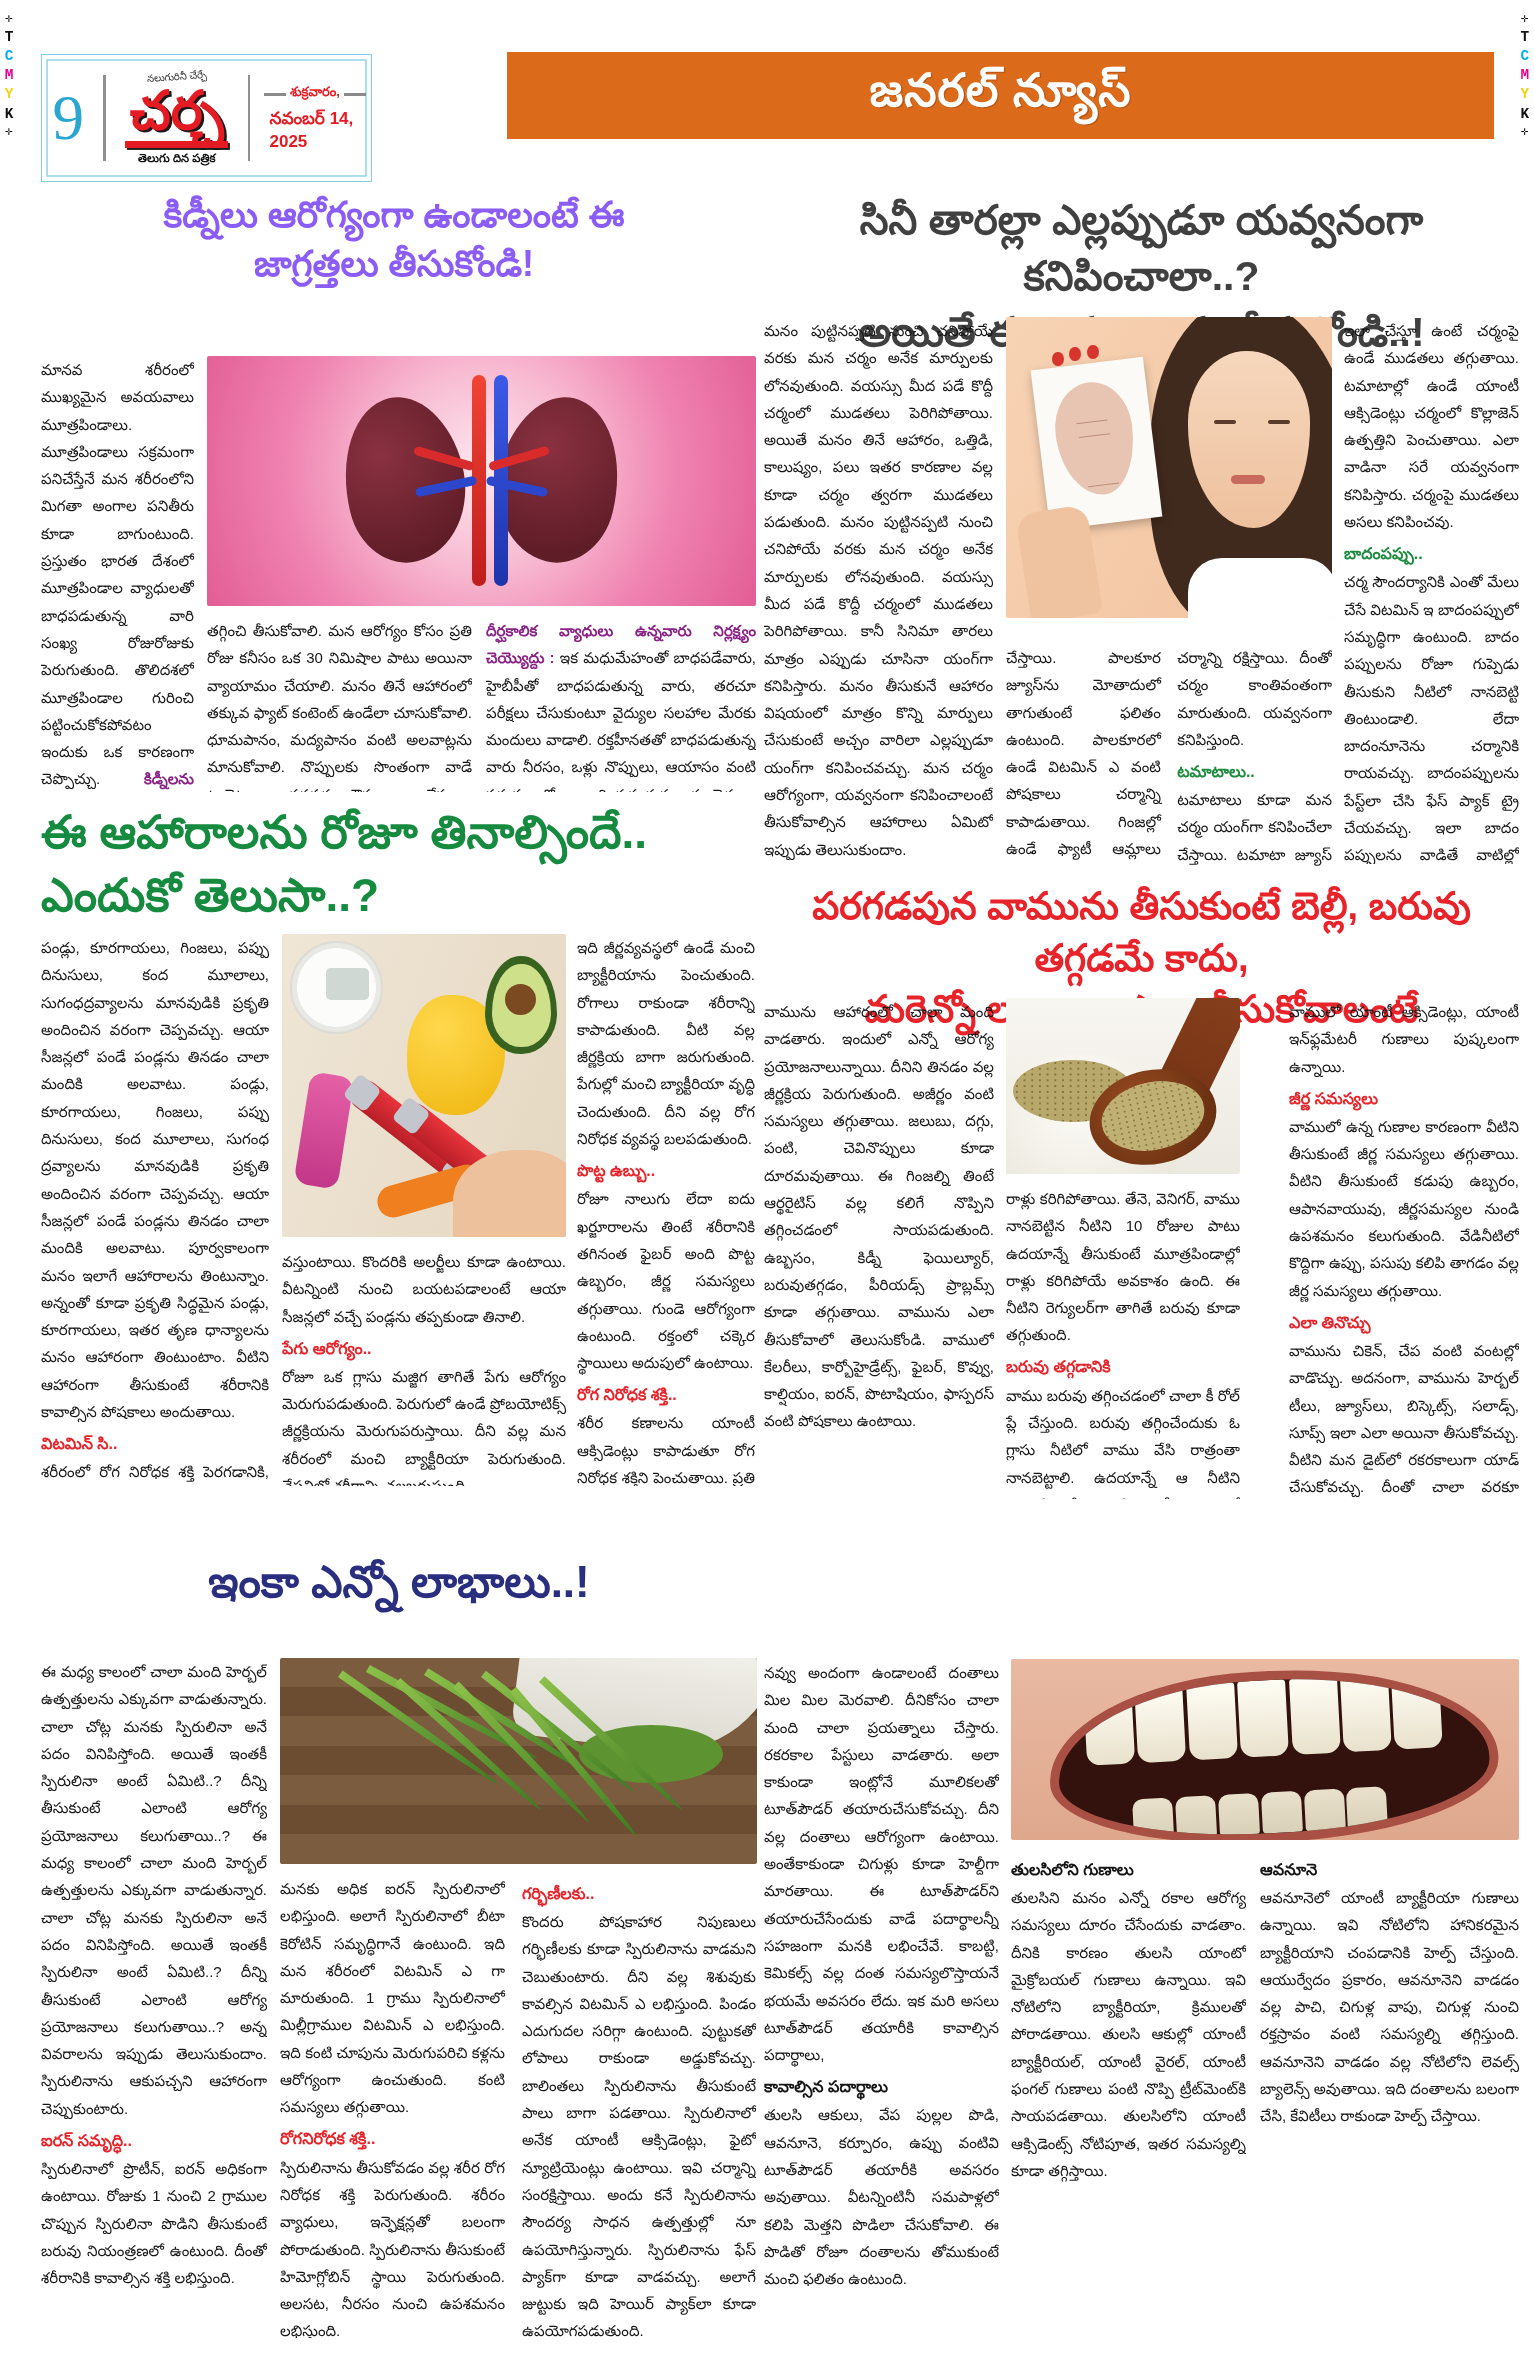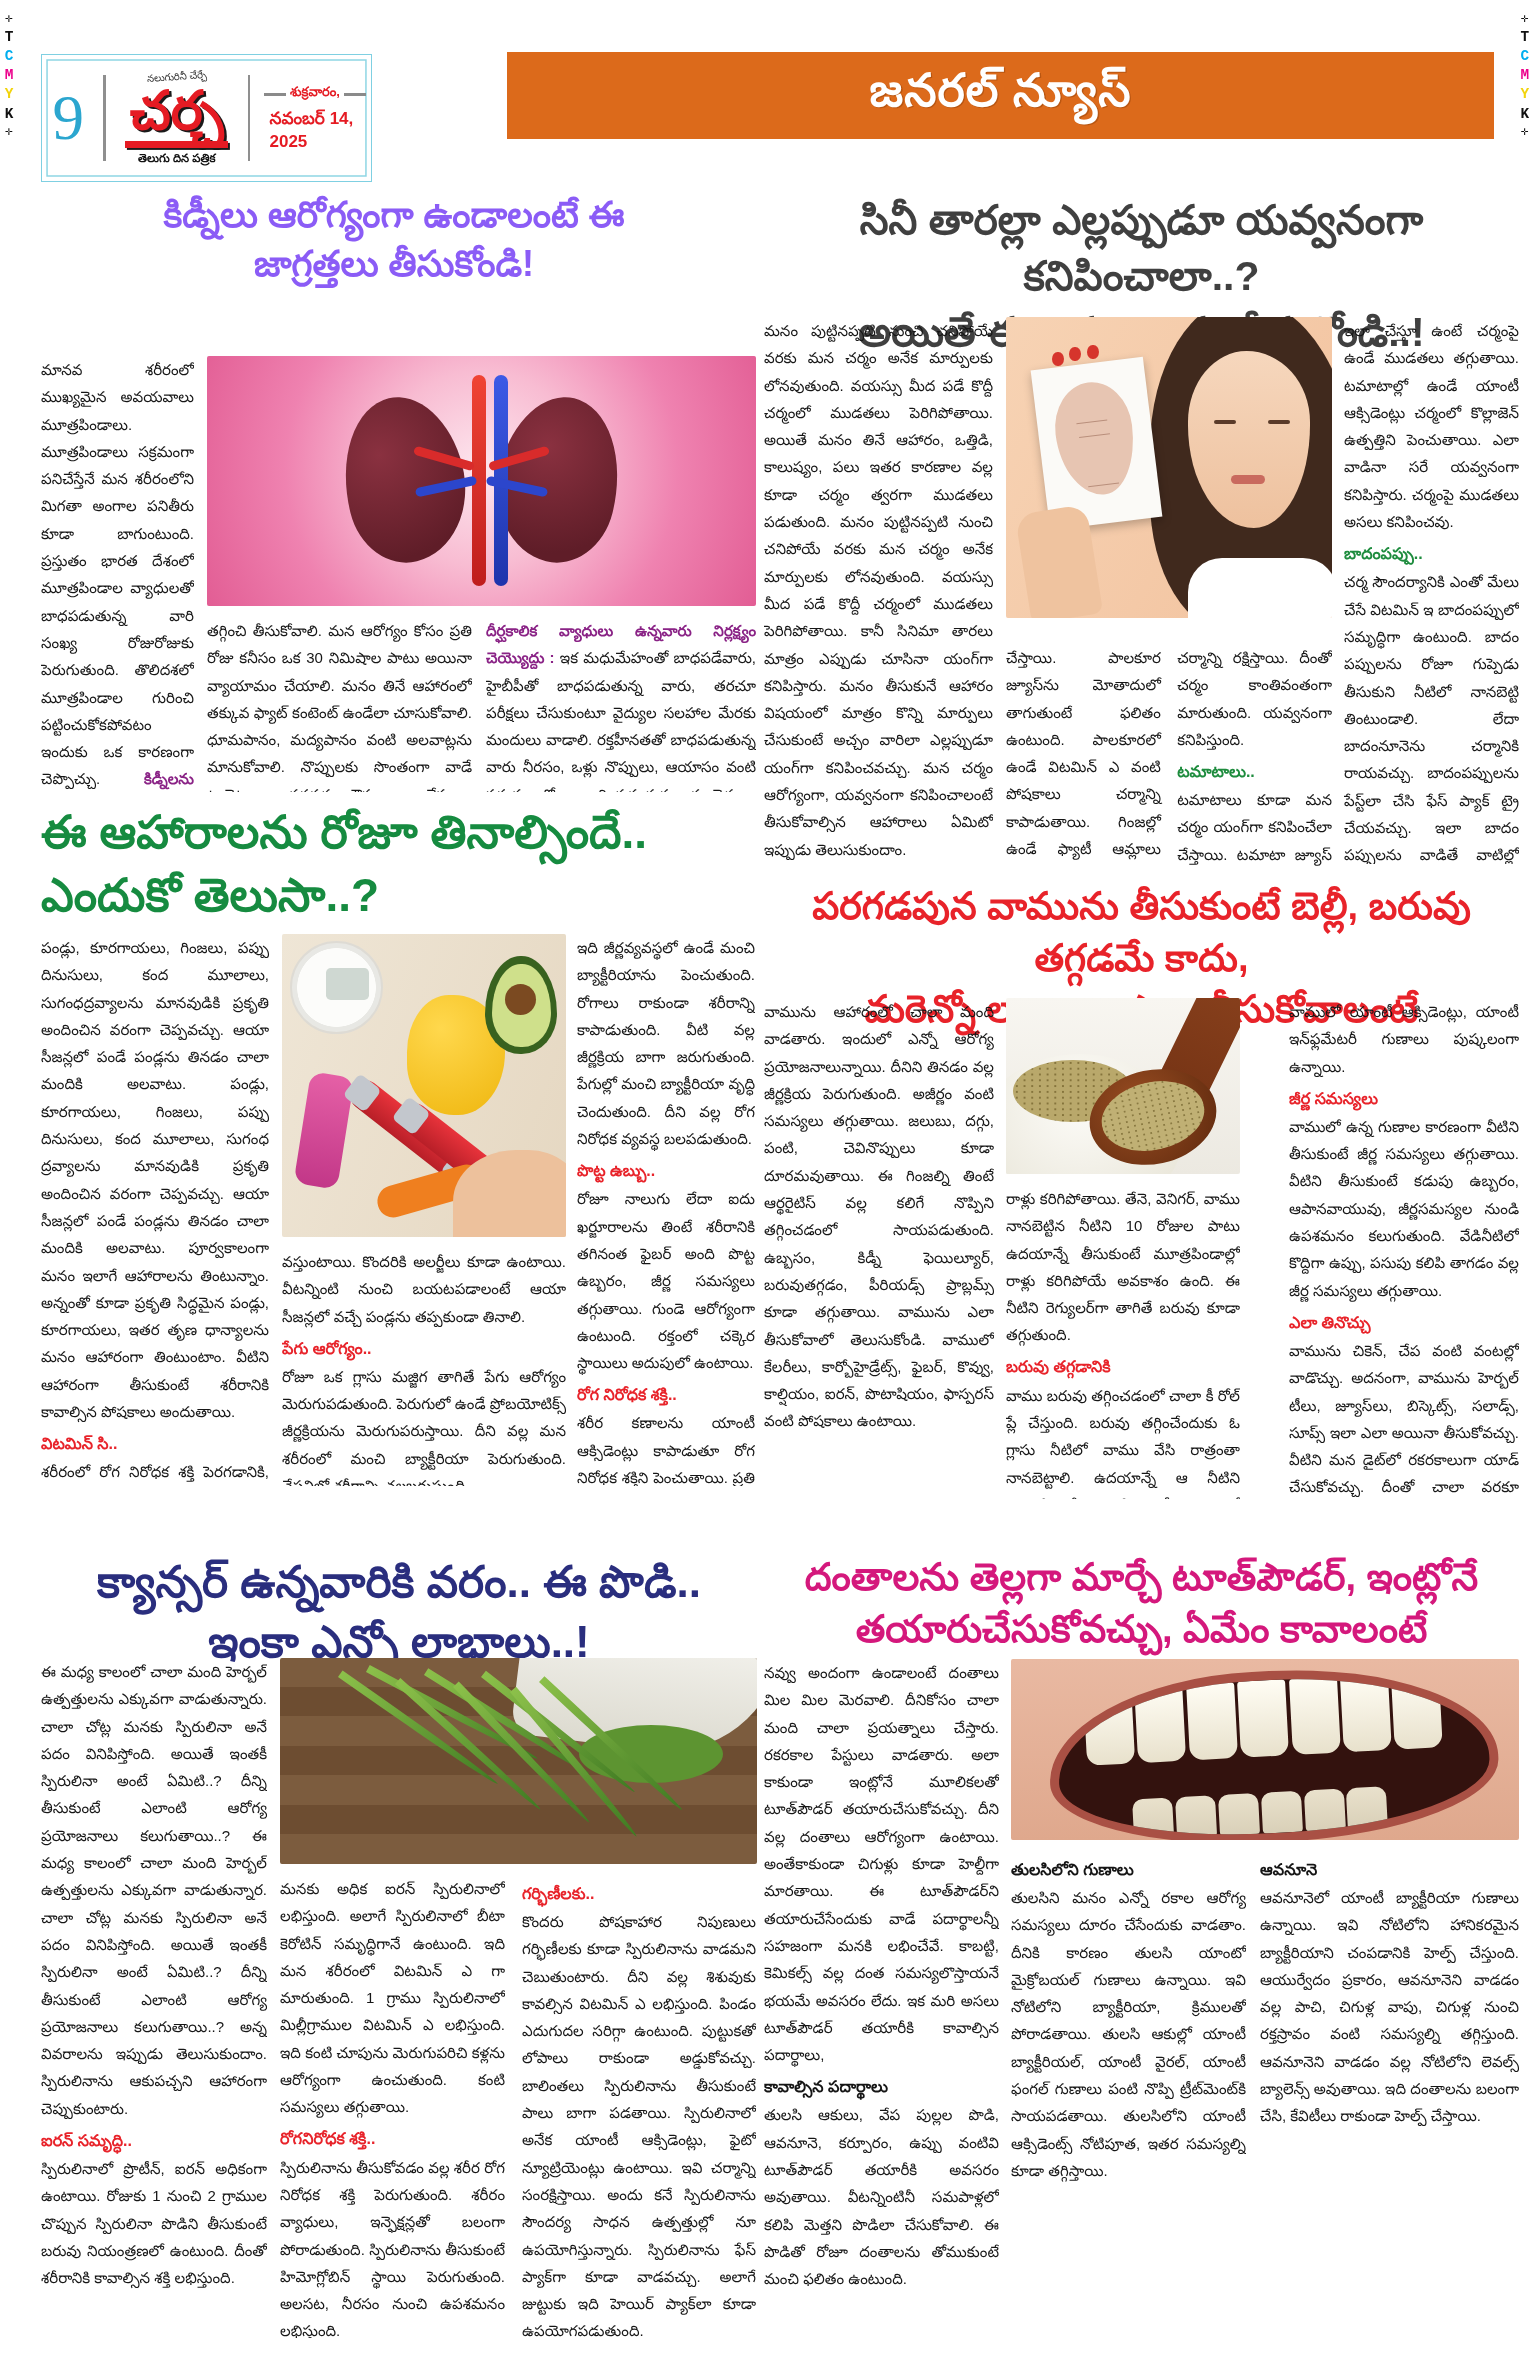--- a/index.html
+++ b/index.html
@@ -272,7 +272,6 @@
   <div class="col" style="left:1289px;top:998px;width:230px;height:501px;"><span>వాములో యాంటీ ఆక్సిడెంట్లు, యాంటీ ఇన్‌ఫ్లమేటరీ గుణాలు పుష్కలంగా ఉన్నాయి.</span> <span class="sub c-red blk">జీర్ణ సమస్యలు</span> <span>వాములో ఉన్న గుణాల కారణంగా వీటిని తీసుకుంటే జీర్ణ సమస్యలు తగ్గుతాయి. వీటిని తీసుకుంటే కడుపు ఉబ్బరం, ఆపానవాయువు, జీర్ణసమస్యల నుండి ఉపశమనం కలుగుతుంది. వేడినీటిలో కొద్దిగా ఉప్పు, పసుపు కలిపి తాగడం వల్ల జీర్ణ సమస్యలు తగ్గుతాయి.</span> <span class="sub c-red blk">ఎలా తినొచ్చు</span> <span>వామును చికెన్, చేప వంటి వంటల్లో వాడొచ్చు. అదనంగా, వామును హెర్బల్ టీలు, జ్యూస్‌లు, బిస్కెట్స్, సలాడ్స్, సూప్స్ ఇలా ఎలా అయినా తీసుకోవచ్చు. వీటిని మన డైట్‌లో రకరకాలుగా యాడ్ చేసుకోవచ్చు. దీంతో చాలా వరకూ ఆరోగ్య సమస్యలను దూరం చేసుకోవచ్చు.</span>   </div>
 
   <div class="headline hl-center hl-spirulina">
-    <div>క్యాన్సర్ ఉన్నవారికి వరం.. ఈ పొడి..</div>
     <div>ఇంకా ఎన్నో లాభాలు..!</div>
   </div>
   <div class="col" style="left:41px;top:1658px;width:226px;height:680px;"><span>ఈ మధ్య కాలంలో చాలా మంది హెర్బల్ ఉత్పత్తులను ఎక్కువగా వాడుతున్నారు. చాలా చోట్ల మనకు స్పిరులినా అనే పదం వినిపిస్తోంది. అయితే ఇంతకీ స్పిరులినా అంటే ఏమిటి..? దీన్ని తీసుకుంటే ఎలాంటి ఆరోగ్య ప్రయోజనాలు కలుగుతాయి..? ఈ మధ్య కాలంలో చాలా మంది హెర్బల్ ఉత్పత్తులను ఎక్కువగా వాడుతున్నార. చాలా చోట్ల మనకు స్పిరులినా అనే పదం వినిపిస్తోంది. అయితే ఇంతకీ స్పిరులినా అంటే ఏమిటి..? దీన్ని తీసుకుంటే ఎలాంటి ఆరోగ్య ప్రయోజనాలు కలుగుతాయి..? అన్న వివరాలను ఇప్పుడు తెలుసుకుందాం. స్పిరులినాను ఆకుపచ్చని ఆహారంగా చెప్పుకుంటారు.</span> <span class="sub c-red blk">ఐరన్ సమృద్ధి..</span> <span>స్పిరులినాలో ప్రొటీన్, ఐరన్ అధికంగా ఉంటాయి. రోజుకు 1 నుంచి 2 గ్రాముల చొప్పున స్పిరులినా పొడిని తీసుకుంటే బరువు నియంత్రణలో ఉంటుంది. దీంతో శరీరానికి కావాల్సిన శక్తి లభిస్తుంది.</span> </div>

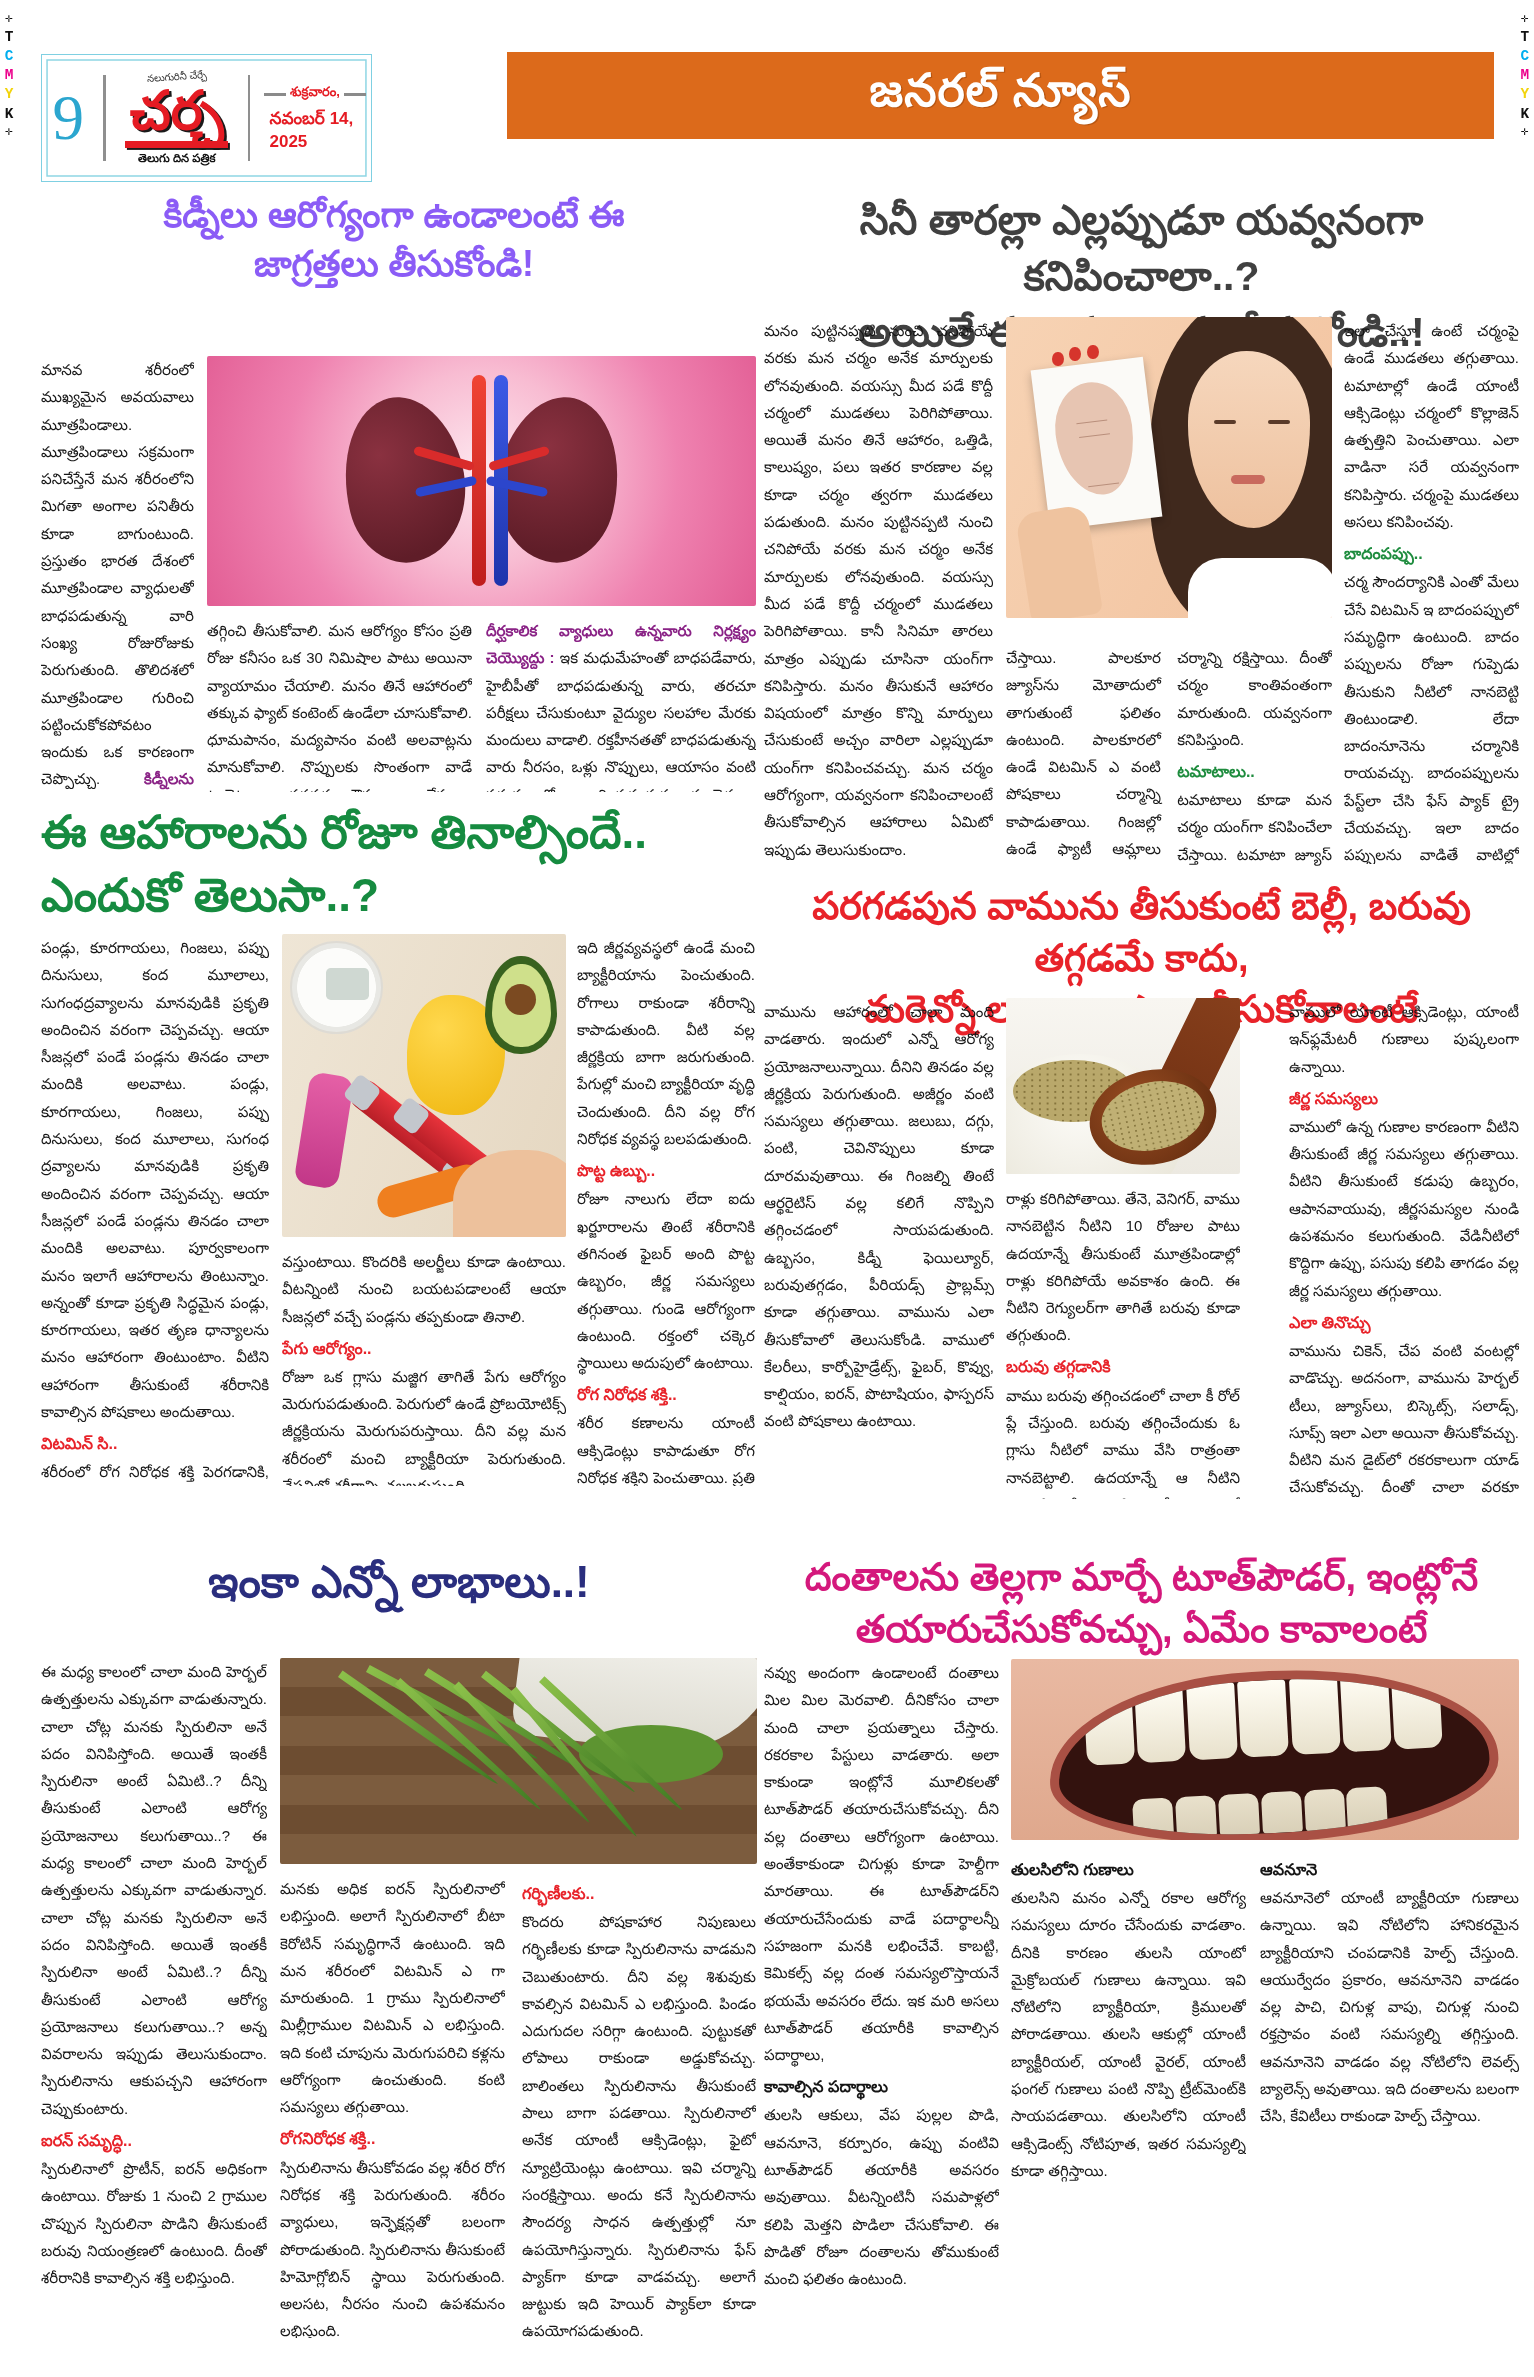--- a/index.html
+++ b/index.html
@@ -290,10 +290,6 @@
   <div class="col" style="left:280px;top:1875px;width:225px;height:463px;"><span>మనకు అధిక ఐరన్ స్పిరులినాలో లభిస్తుంది. అలాగే స్పిరులినాలో బీటా కెరోటిన్ సమృద్ధిగానే ఉంటుంది. ఇది మన శరీరంలో విటమిన్ ఎ గా మారుతుంది. 1 గ్రాము స్పిరులినాలో మిల్లీగ్రాముల విటమిన్ ఎ లభిస్తుంది. ఇది కంటి చూపును మెరుగుపరిచి కళ్లను ఆరోగ్యంగా ఉంచుతుంది. కంటి సమస్యలు తగ్గుతాయి.</span> <span class="sub c-red blk">రోగనిరోధక శక్తి..</span> <span>స్పిరులినాను తీసుకోవడం వల్ల శరీర రోగ నిరోధక శక్తి పెరుగుతుంది. శరీరం వ్యాధులు, ఇన్ఫెక్షన్లతో బలంగా పోరాడుతుంది. స్పిరులినాను తీసుకుంటే హిమోగ్లోబిన్ స్థాయి పెరుగుతుంది. అలసట, నీరసం నుంచి ఉపశమనం లభిస్తుంది.</span> </div>
   <div class="col" style="left:522px;top:1875px;width:234px;height:463px;"><span class="sub c-red blk">గర్భిణీలకు..</span> <span>కొందరు పోషకాహార నిపుణులు గర్భిణీలకు కూడా స్పిరులినాను వాడమని చెబుతుంటారు. దీని వల్ల శిశువుకు కావల్సిన విటమిన్ ఎ లభిస్తుంది. పిండం ఎదుగుదల సరిగ్గా ఉంటుంది. పుట్టుకతో లోపాలు రాకుండా అడ్డుకోవచ్చు. బాలింతలు స్పిరులినాను తీసుకుంటే పాలు బాగా పడతాయి. స్పిరులినాలో అనేక యాంటీ ఆక్సిడెంట్లు, ఫైటో న్యూట్రియెంట్లు ఉంటాయి. ఇవి చర్మాన్ని సంరక్షిస్తాయి. అందు కనే స్పిరులినాను సౌందర్య సాధన ఉత్పత్తుల్లో నూ ఉపయోగిస్తున్నారు. స్పిరులినాను ఫేస్ ప్యాక్‌గా కూడా వాడవచ్చు. అలాగే జుట్టుకు ఇది హెయిర్ ప్యాక్‌లా కూడా ఉపయోగపడుతుంది.</span> </div>
 
-  <div class="headline hl-center hl-tooth">
-    <div>దంతాలను తెల్లగా మార్చే టూత్‌పౌడర్, ఇంట్లోనే</div>
-    <div>తయారుచేసుకోవచ్చు, ఏమేం కావాలంటే</div>
-  </div>
   <div class="col" style="left:764px;top:1659px;width:235px;height:679px;"><span>నవ్వు అందంగా ఉండాలంటే దంతాలు మిల మిల మెరవాలి. దీనికోసం చాలా మంది చాలా ప్రయత్నాలు చేస్తారు. రకరకాల పేస్టులు వాడతారు. అలా కాకుండా ఇంట్లోనే మూలికలతో టూత్‌పౌడర్ తయారుచేసుకోవచ్చు. దీని వల్ల దంతాలు ఆరోగ్యంగా ఉంటాయి. అంతేకాకుండా చిగుళ్లు కూడా హెల్దీగా మారతాయి. ఈ టూత్‌పౌడర్‌ని తయారుచేసేందుకు వాడే పదార్థాలన్నీ సహజంగా మనకి లభించేవే. కాబట్టి, కెమికల్స్ వల్ల దంత సమస్యలొస్తాయనే భయమే అవసరం లేదు. ఇక మరి అసలు టూత్‌పౌడర్ తయారీకి కావాల్సిన పదార్థాలు,</span> <span class="sub c-dark blk">కావాల్సిన పదార్థాలు</span> <span>తులసి ఆకులు, వేప పుల్లల పొడి, ఆవనూనె, కర్పూరం, ఉప్పు వంటివి టూత్‌పౌడర్ తయారీకి అవసరం అవుతాయి. వీటన్నింటినీ సమపాళ్లలో కలిపి మెత్తని పొడిలా చేసుకోవాలి. ఈ పొడితో రోజూ దంతాలను తోముకుంటే మంచి ఫలితం ఉంటుంది.</span> </div>
   <div class="photo ph-teeth" style="left:1011px;top:1659px;width:508px;height:181px;">
     <div class="abs mouth">

